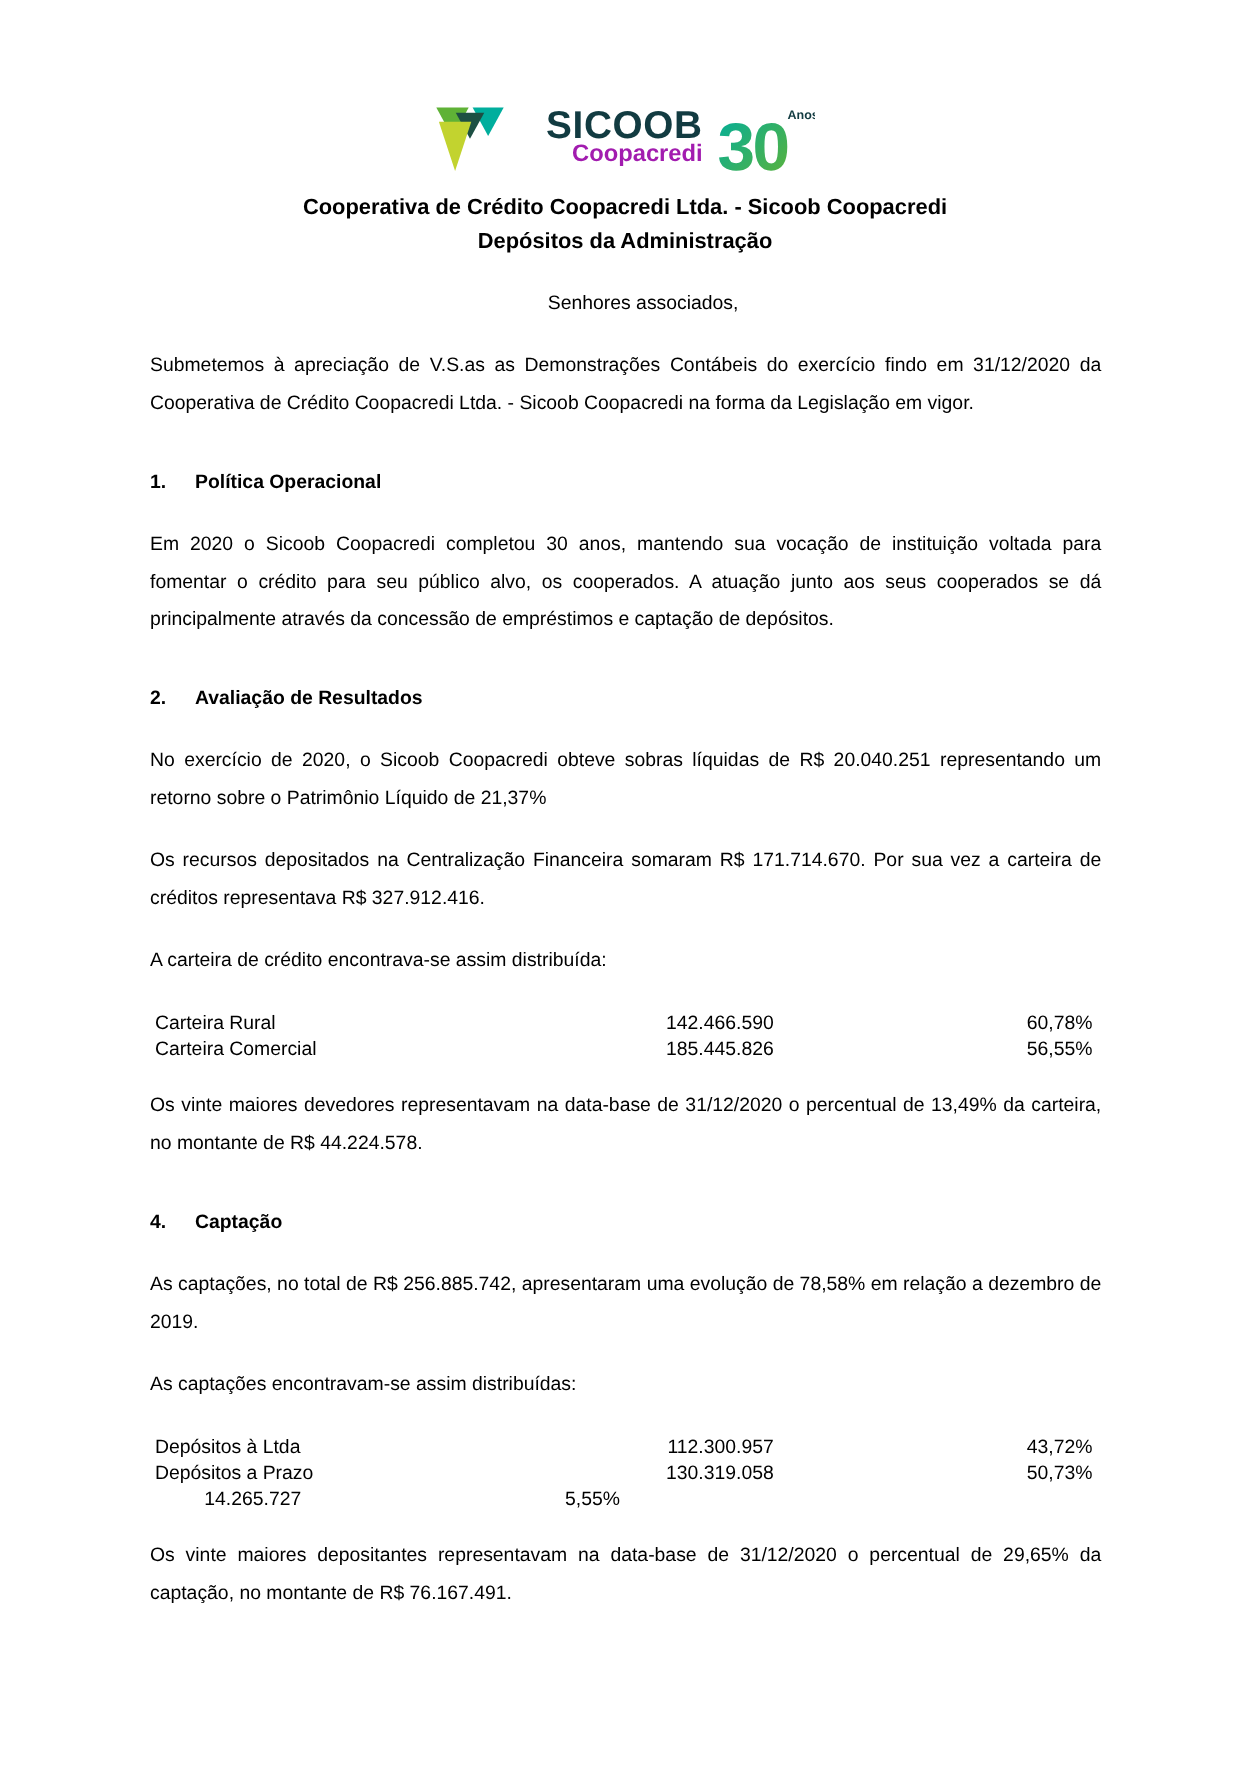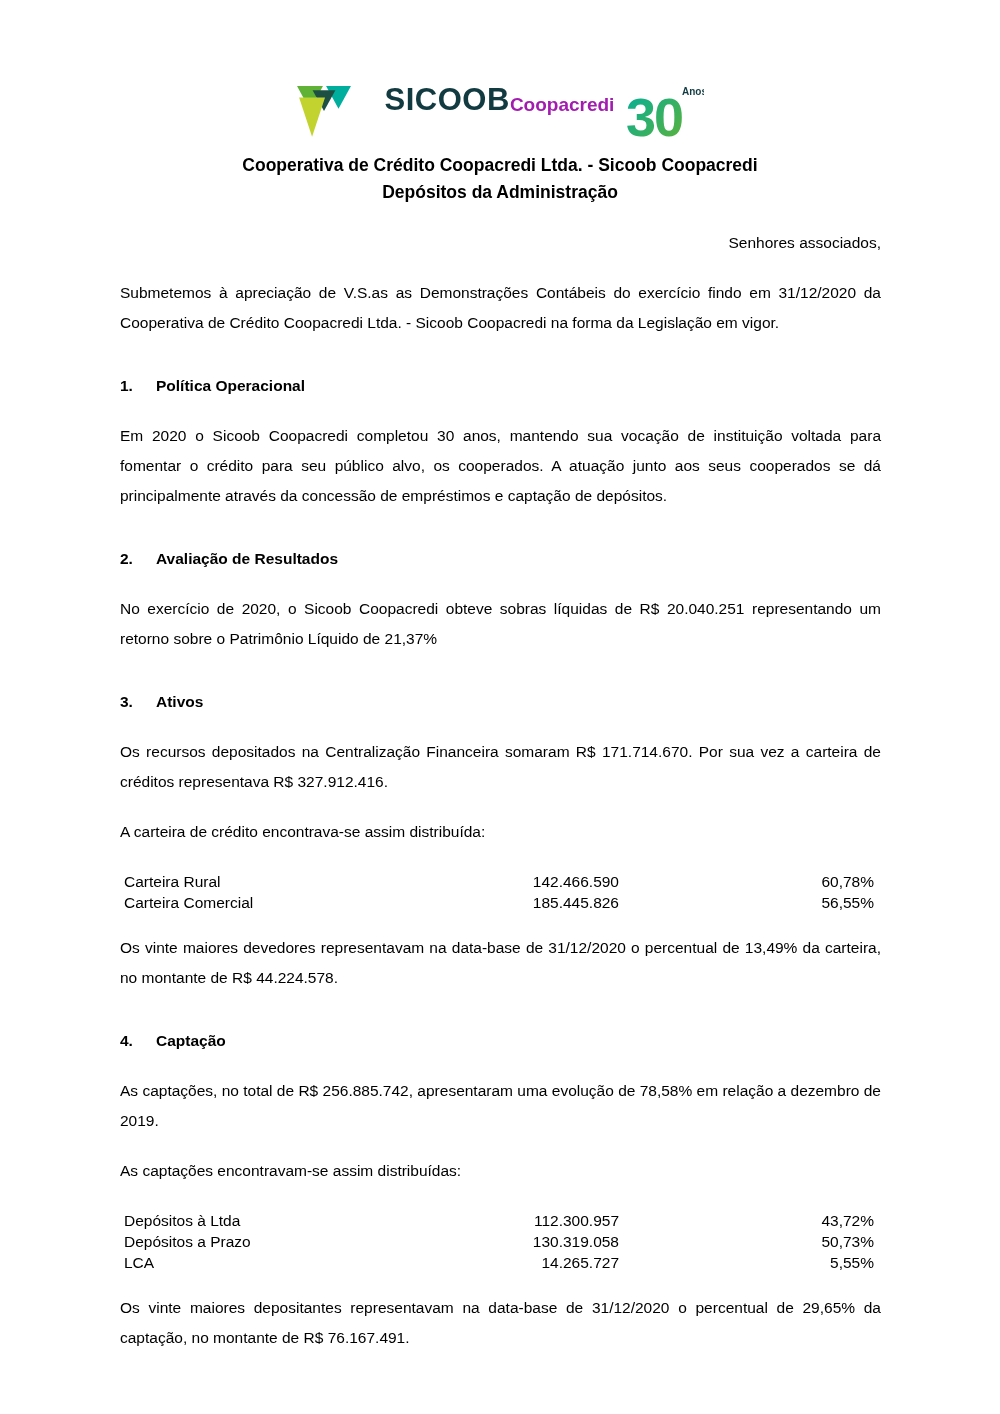--- a/index.html
+++ b/index.html
@@ -29,6 +29,7 @@
   .logo-v svg { display: block; }
   .logo-words {
     display: flex;
+    flex-direction: column;
     align-items: flex-end;
     padding-top: 2px;
     margin-left: 24px;

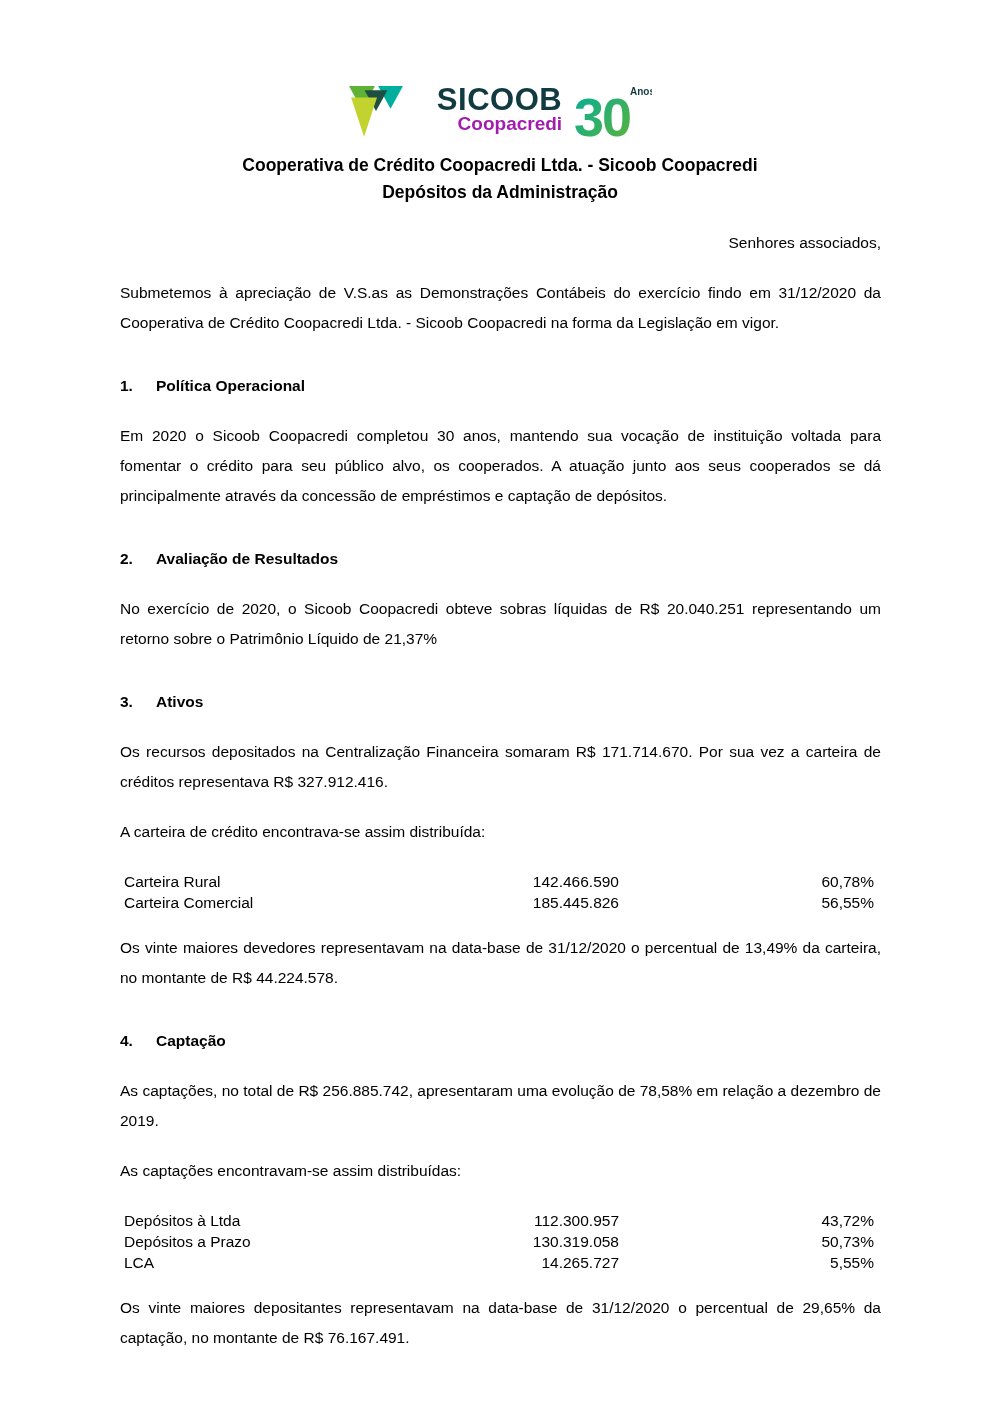--- a/index.html
+++ b/index.html
@@ -70,7 +70,7 @@
     text-align: justify;
   }
   .para.no-justify { text-align: left; }
-  .salutation { margin-top: 22px; text-align: right; margin-left: 28px; }
+  .salutation { margin-top: 22px; text-align: center; margin-left: 28px; }
   .heading {
     margin-top: 33px;
     font-weight: bold;

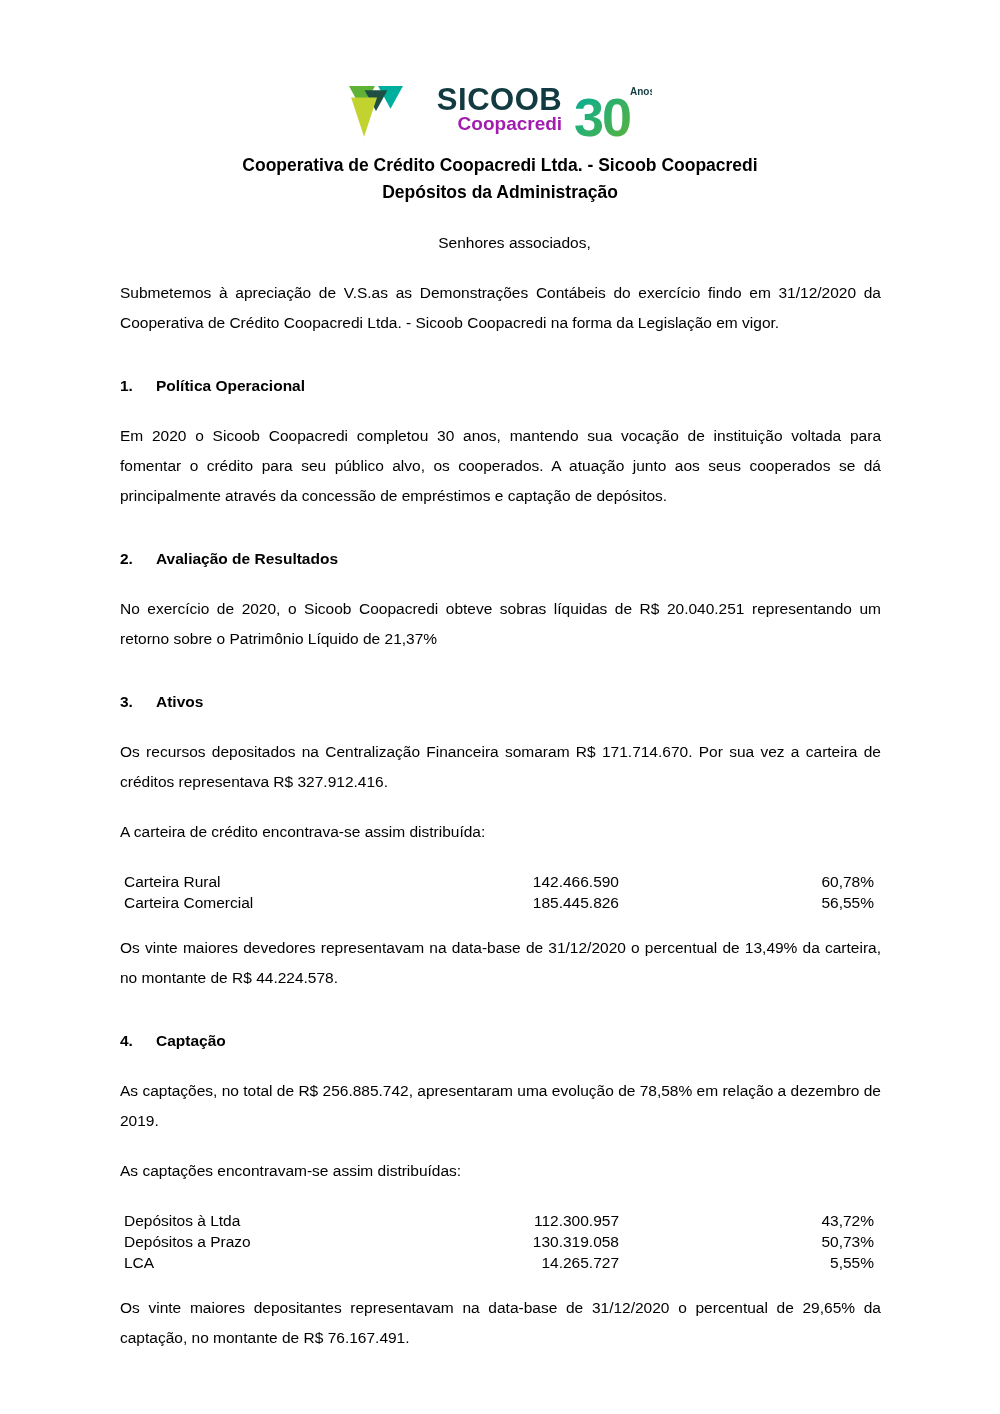--- a/index.html
+++ b/index.html
@@ -140,9 +140,6 @@
     </div>
     <p class="para">No exercício de 2020, o Sicoob Coopacredi obteve sobras líquidas de R$ 20.040.251 representando um retorno sobre o Patrimônio Líquido de 21,37%</p>
 
-    <div class="heading">
-      <span class="h-num">3.</span><span>Ativos</span>
-    </div>
     <p class="para">Os recursos depositados na Centralização Financeira somaram R$ 171.714.670. Por sua vez a carteira de créditos representava R$ 327.912.416.</p>
     <p class="para no-justify">A carteira de crédito encontrava-se assim distribuída:</p>
 

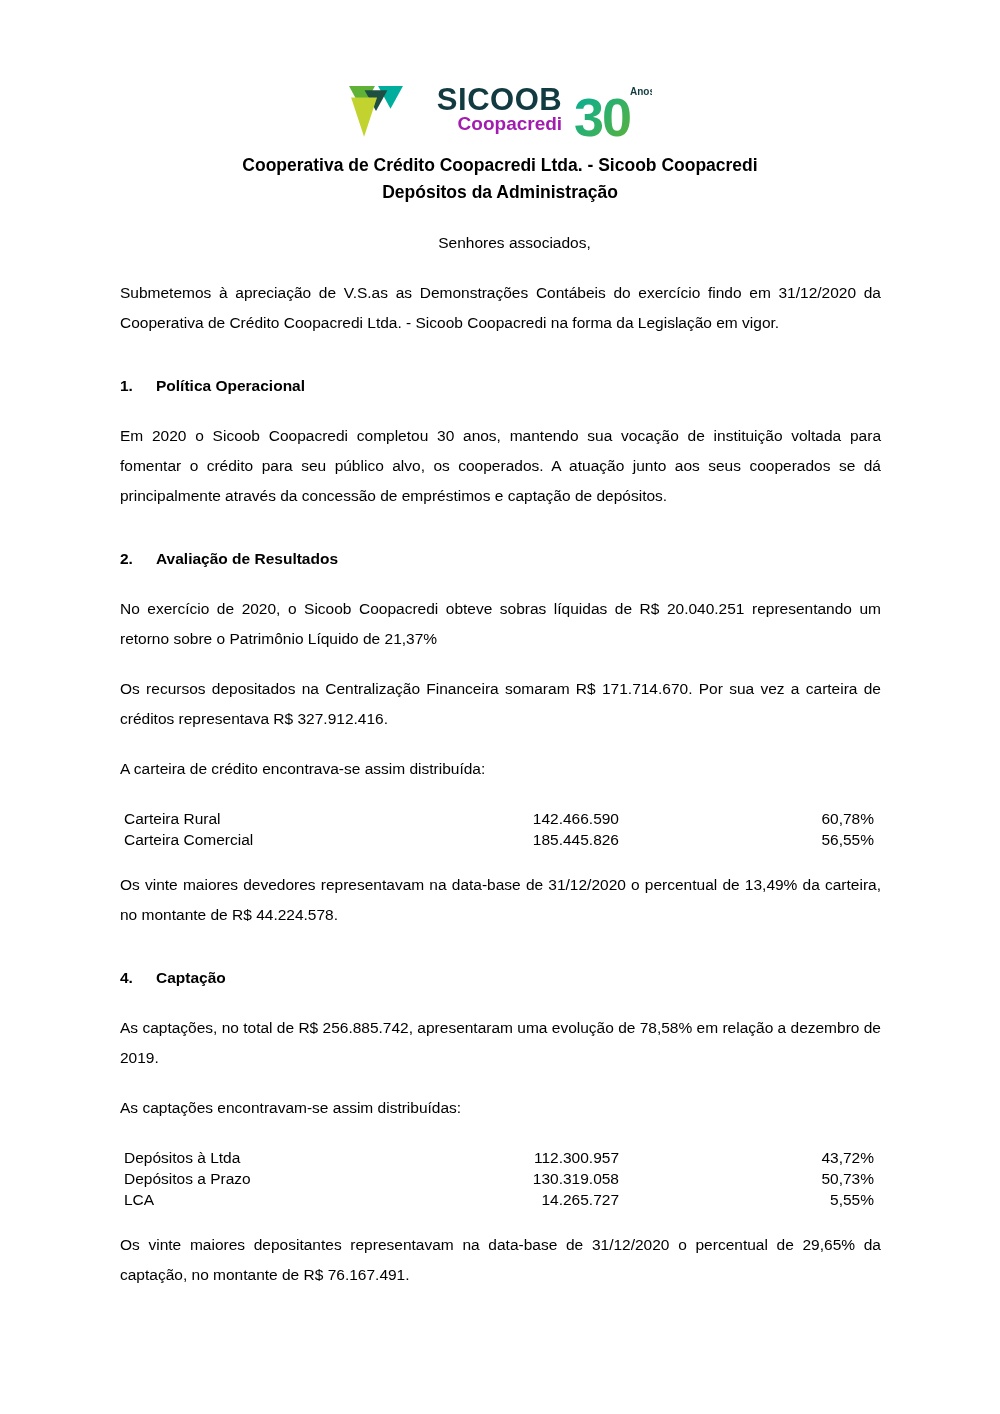--- a/index.html
+++ b/index.html
@@ -176,7 +176,6 @@
         <span class="t-pct">50,73%</span>
       </div>
       <div class="t-row">
-        <span class="t-label">LCA</span>
         <span class="t-value">14.265.727</span>
         <span class="t-pct">5,55%</span>
       </div>

